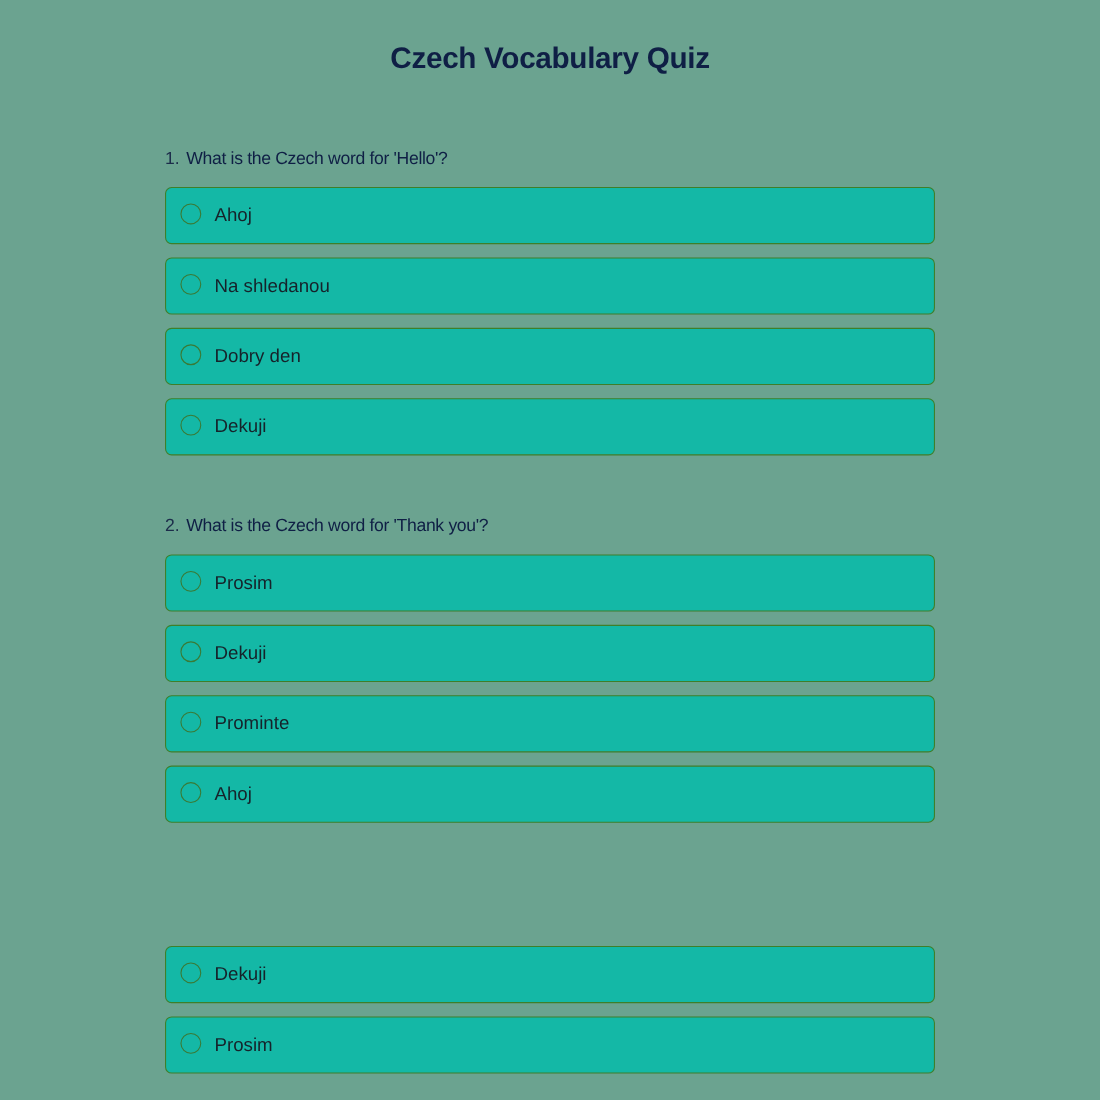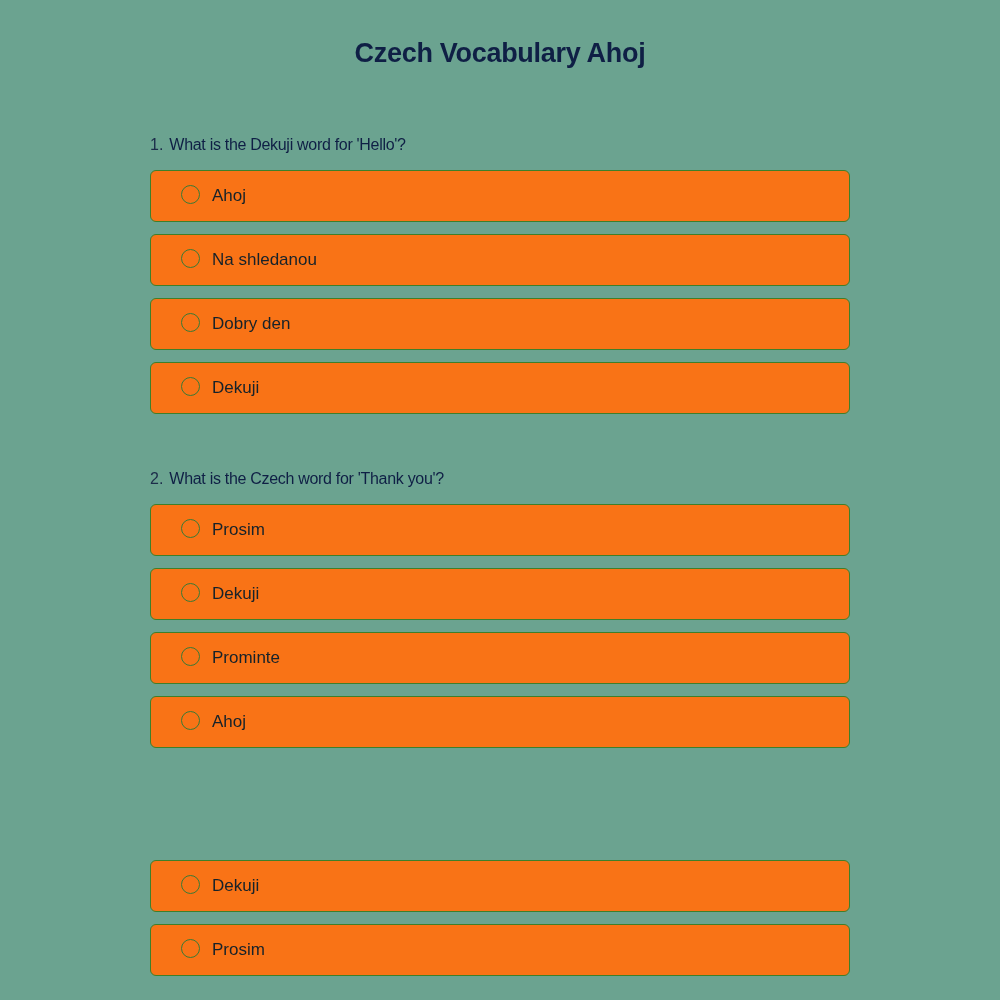--- a/index.html
+++ b/index.html
@@ -83,7 +83,7 @@
 <body>
 
 <div class="page">
-  <h1 class="title">Czech Vocabulary Ahoj</h1>
+  <h1 class="title">Czech Vocabulary Quiz</h1>
 
   <div class="question" style="top:132px;">
     <div class="q-label">

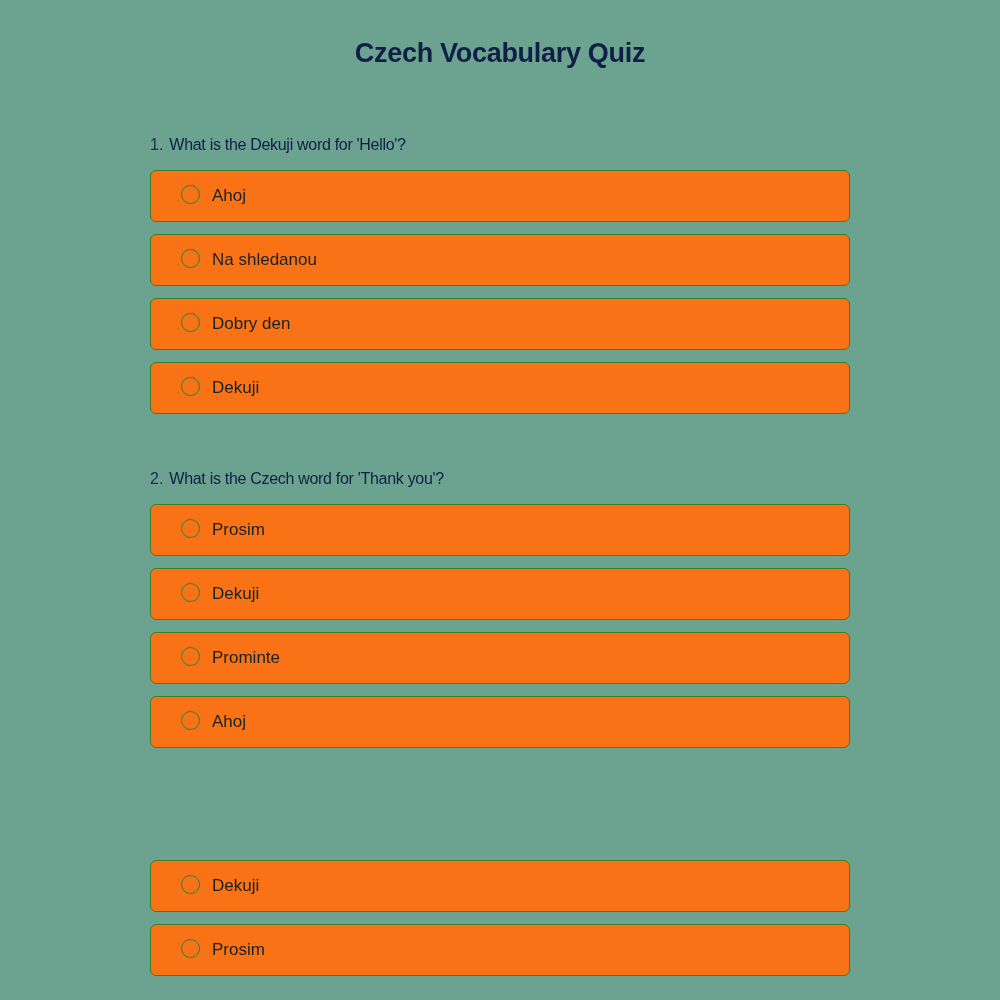--- a/index.html
+++ b/index.html
@@ -87,7 +87,7 @@
 
   <div class="question" style="top:132px;">
     <div class="q-label">
-      <span class="q-num">1.</span><span class="q-text">What is the Dekuji word for 'Hello'?</span>
+      <span class="q-num">1.</span><span class="q-text">What is the Czech word for 'Hello'?</span>
     </div>
     <div class="options">
       <label class="option">

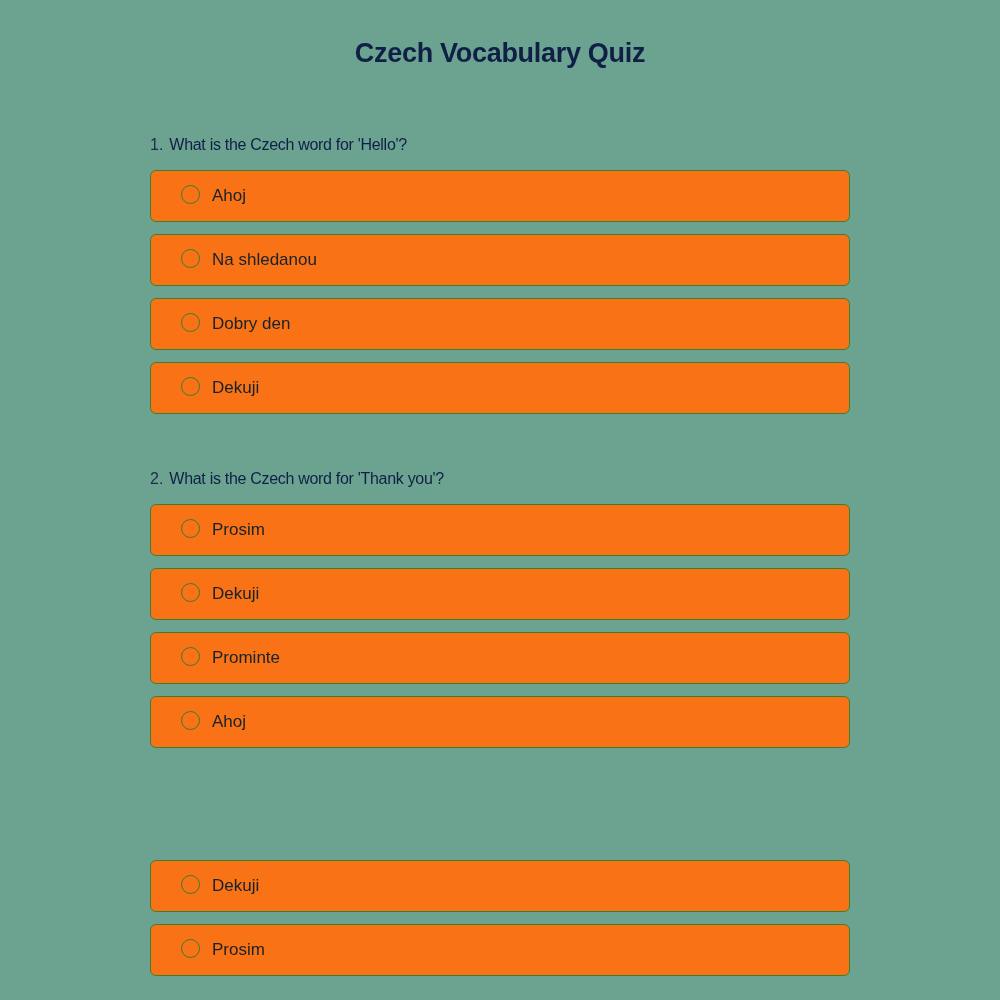--- a/index.html
+++ b/index.html
@@ -54,13 +54,13 @@
     box-sizing: border-box;
     height: 52px;
     width: 700px;
-    background: #f97316;
+    background: #14b8a6;
     border: 1px solid #3f7f2a;
     border-radius: 6px;
     margin-bottom: 12px;
     display: flex;
     align-items: center;
-    padding-left: 30px;
+    padding-left: 13px;
     cursor: pointer;
   }
   .radio {

